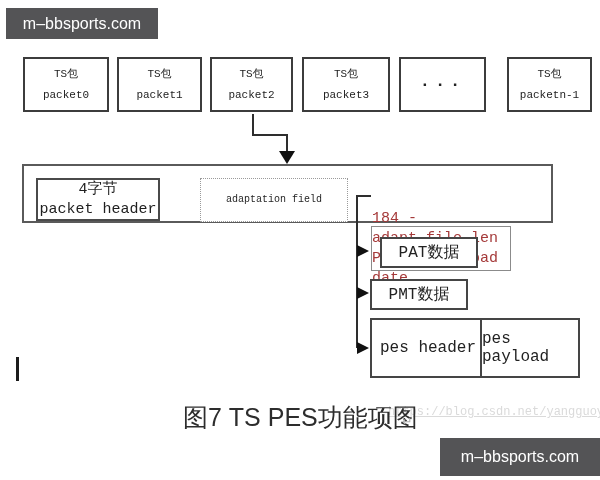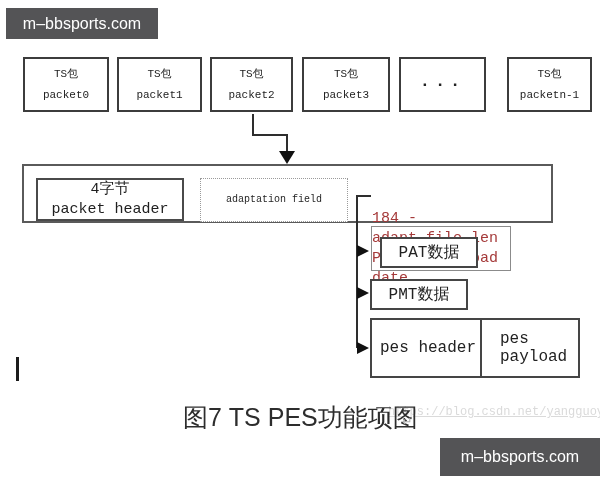--- a/index.html
+++ b/index.html
@@ -36,7 +36,7 @@
     position:absolute;display:flex;flex-direction:column;align-items:center;justify-content:center;
     font-size:15px;line-height:20px;box-sizing:border-box;background:#fff;
   }
-  .hdr-box{left:12px;top:12px;width:148px;height:43px;border:2px solid #4a4a4a;}
+  .hdr-box{left:12px;top:12px;width:124px;height:43px;border:2px solid #4a4a4a;}
   .adp-box{left:176px;top:12px;width:148px;height:44px;border:1px dotted #9a9a9a;font-size:10px;}
   .red-box{left:347px;top:12px;width:140px;height:45px;border:1px solid #8b8b8b;color:#a53a3a;margin-top:48px;}
   

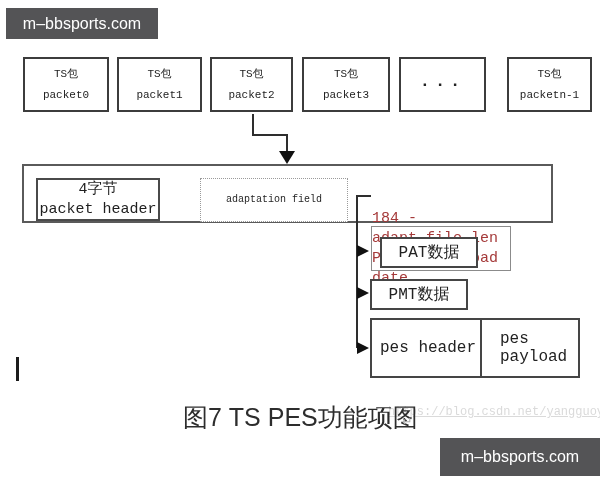--- a/index.html
+++ b/index.html
@@ -47,7 +47,7 @@
   .pat{left:380px;top:237px;width:98px;height:31px;}
   .pmt{left:370px;top:279px;width:98px;height:31px;}
   .pesh{left:370px;top:318px;width:116px;height:60px;}
-  .pesp{left:480px;top:318px;width:100px;height:60px;padding-left:18px;}
+  .pesp{left:480px;top:318px;width:100px;height:60px;}
   
   .ln{position:absolute;background:#2e2e2e;}
   .c1v1{left:252px;top:114px;width:2px;height:22px;}

